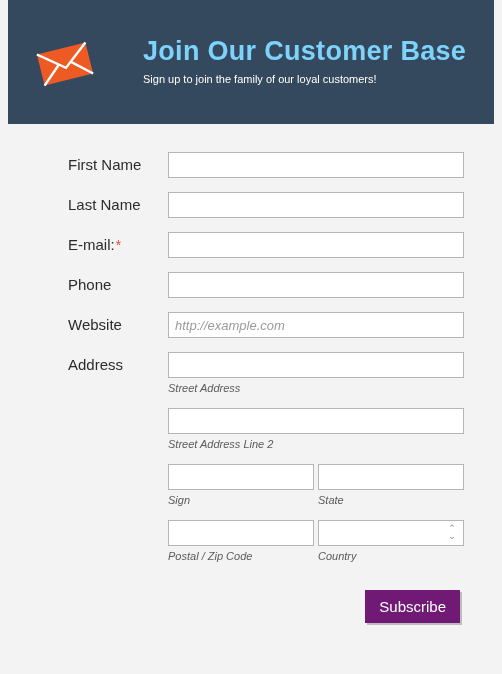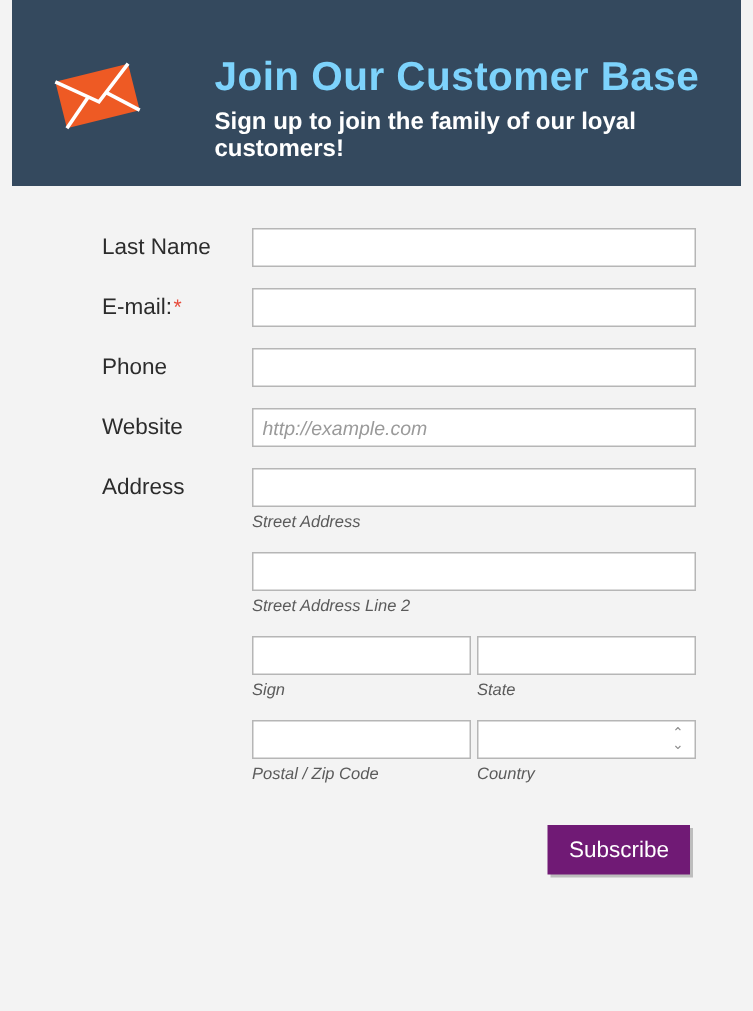--- a/index.html
+++ b/index.html
@@ -43,8 +43,8 @@
     letter-spacing:0.3px;
   }
   .subtitle {
-    font-size:16px;
-    font-weight:700;
+    font-size:11px;
+    font-weight:400;
     color:#ffffff;
     margin:0;
   }

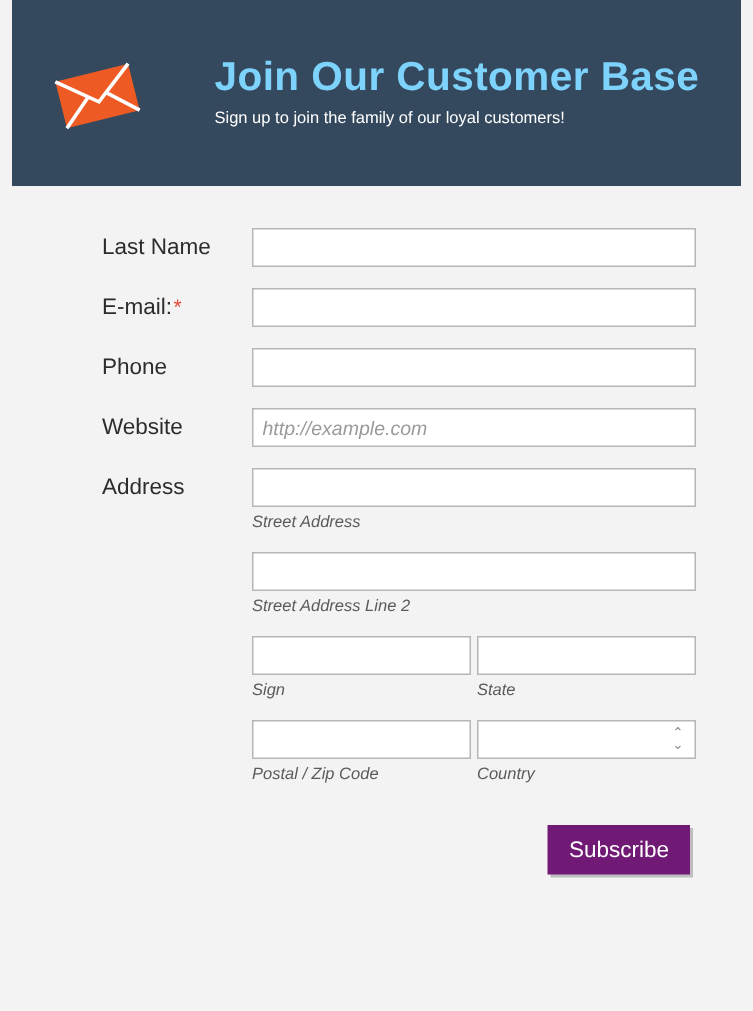--- a/index.html
+++ b/index.html
@@ -159,6 +159,12 @@
 
   <div class="form">
 
+    <div class="row">
+      <div class="label">First Name</div>
+      <div class="fields">
+        <input type="text" value="" style="">
+      </div>
+    </div>
 
     <div class="row">
       <div class="label">Last Name</div>

